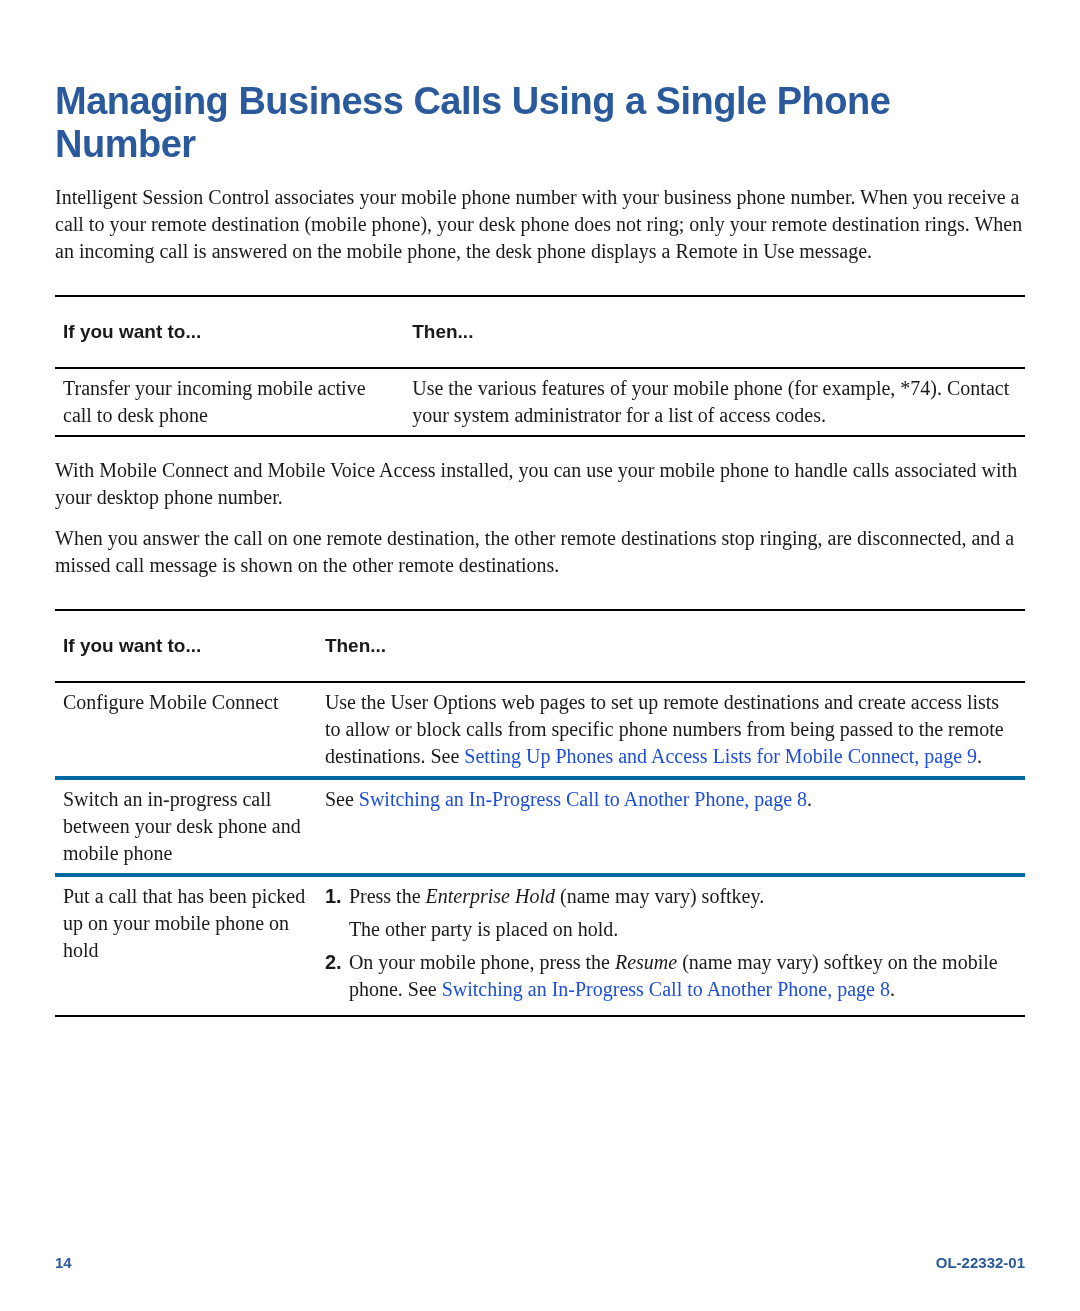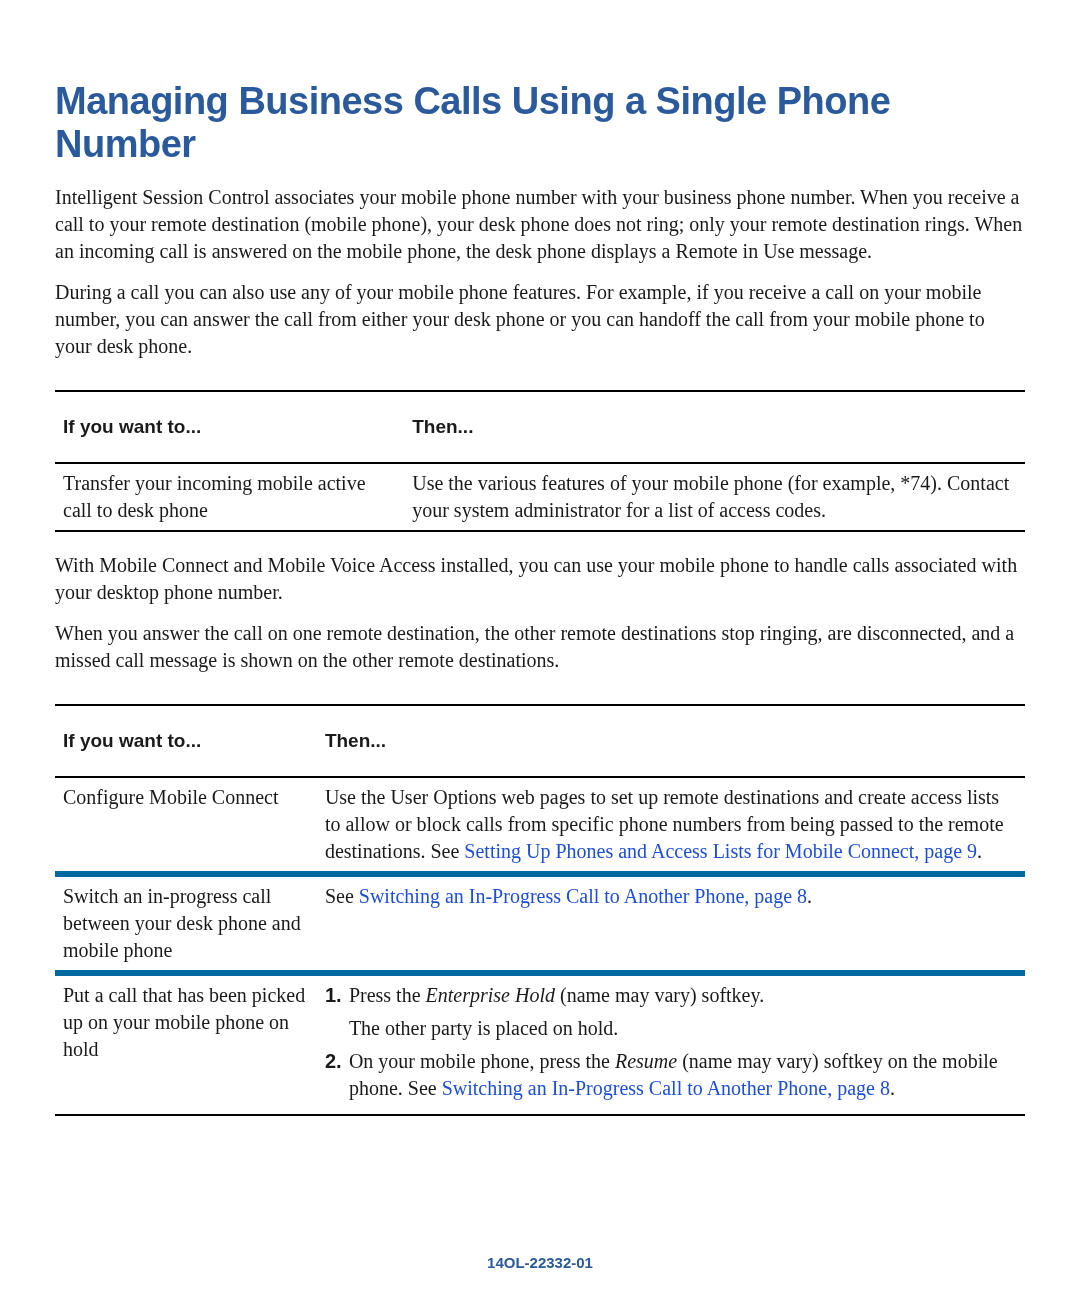--- a/index.html
+++ b/index.html
@@ -83,7 +83,6 @@
   <h1 class="title">Managing Business Calls Using a Single Phone Number</h1>
 
   <p class="body">Intelligent Session Control associates your mobile phone number with your business phone number. When you receive a call to your remote destination (mobile phone), your desk phone does not ring; only your remote destination rings. When an incoming call is answered on the mobile phone, the desk phone displays a Remote in Use message.</p>
-  <p class="body">During a call you can also use any of your mobile phone features. For example, if you receive a call on your mobile number, you can answer the call from either your desk phone or you can handoff the call from your mobile phone to your desk phone.</p>
 
   <table class="doc-table">
     <thead>

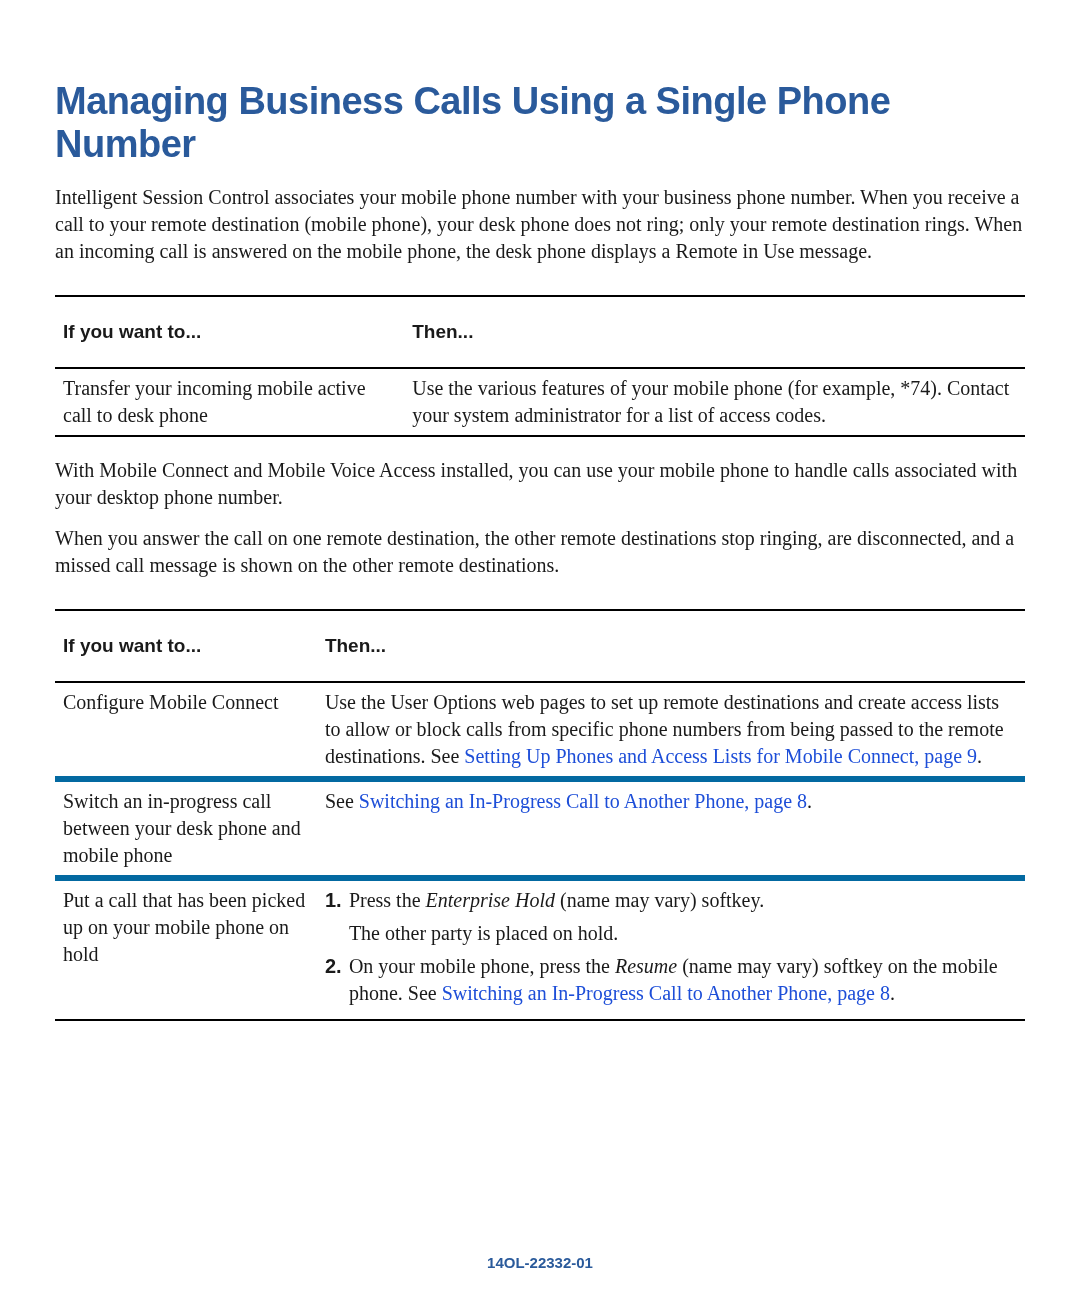--- a/index.html
+++ b/index.html
@@ -46,7 +46,7 @@
   }
   table.doc-table td {
     vertical-align: top;
-    border-bottom: 6px solid #0369a1;
+    border-bottom: 4px solid #0369a1;
     padding: 6px 8px;
     line-height: 1.35;
   }

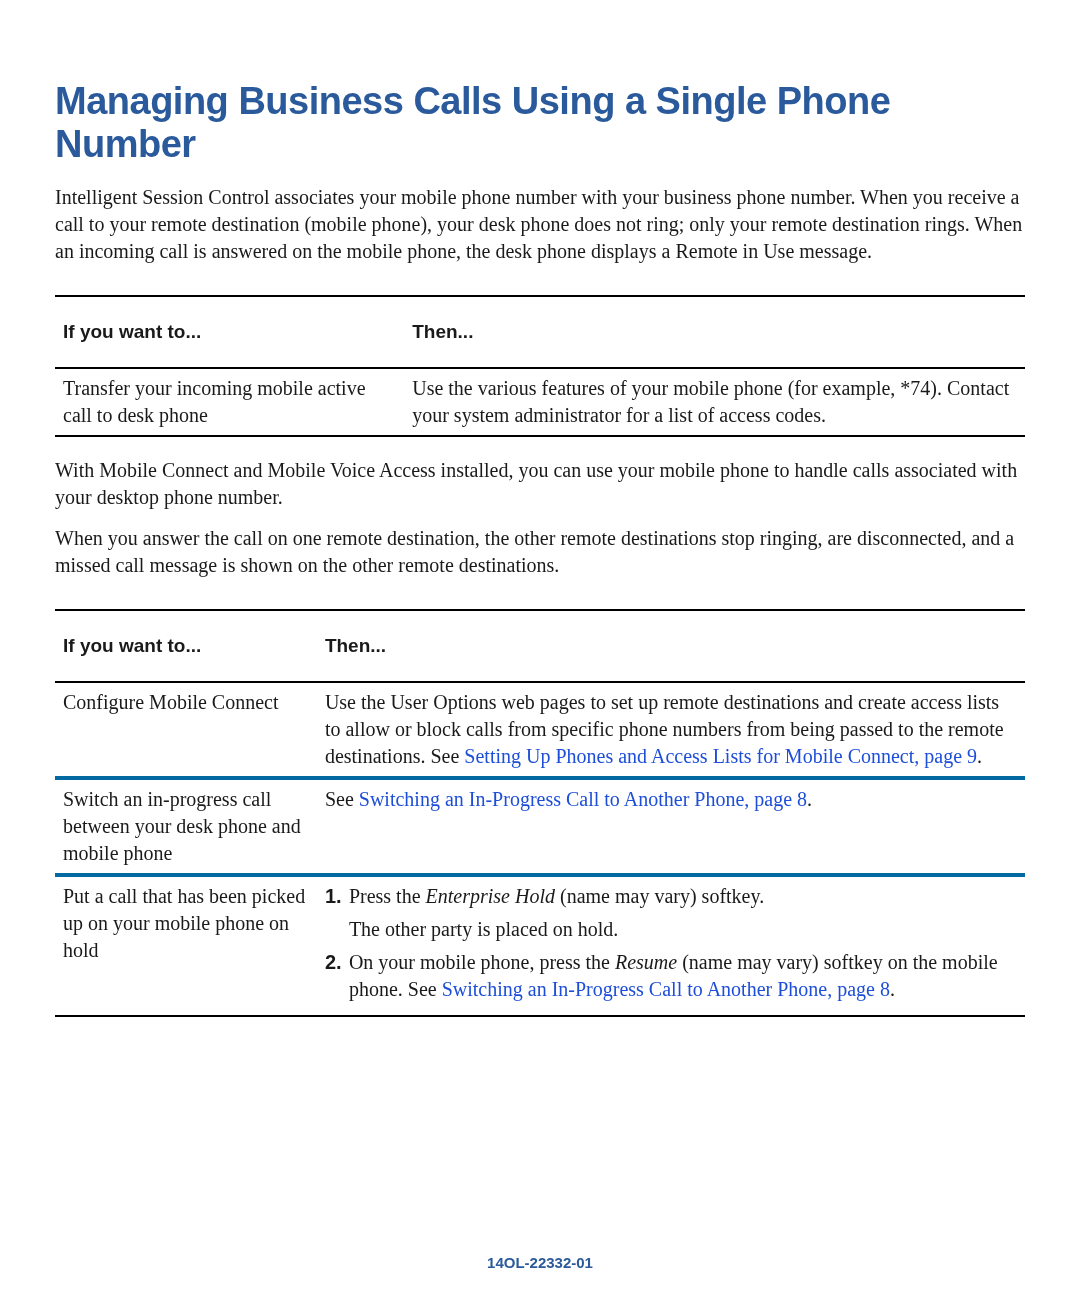--- a/index.html
+++ b/index.html
@@ -68,7 +68,7 @@
     left: 55px;
     right: 55px;
     display: flex;
-    justify-content: center;
+    justify-content: space-between;
     font-family: Arial, Helvetica, sans-serif;
     font-weight: 700;
     font-size: 15px;

